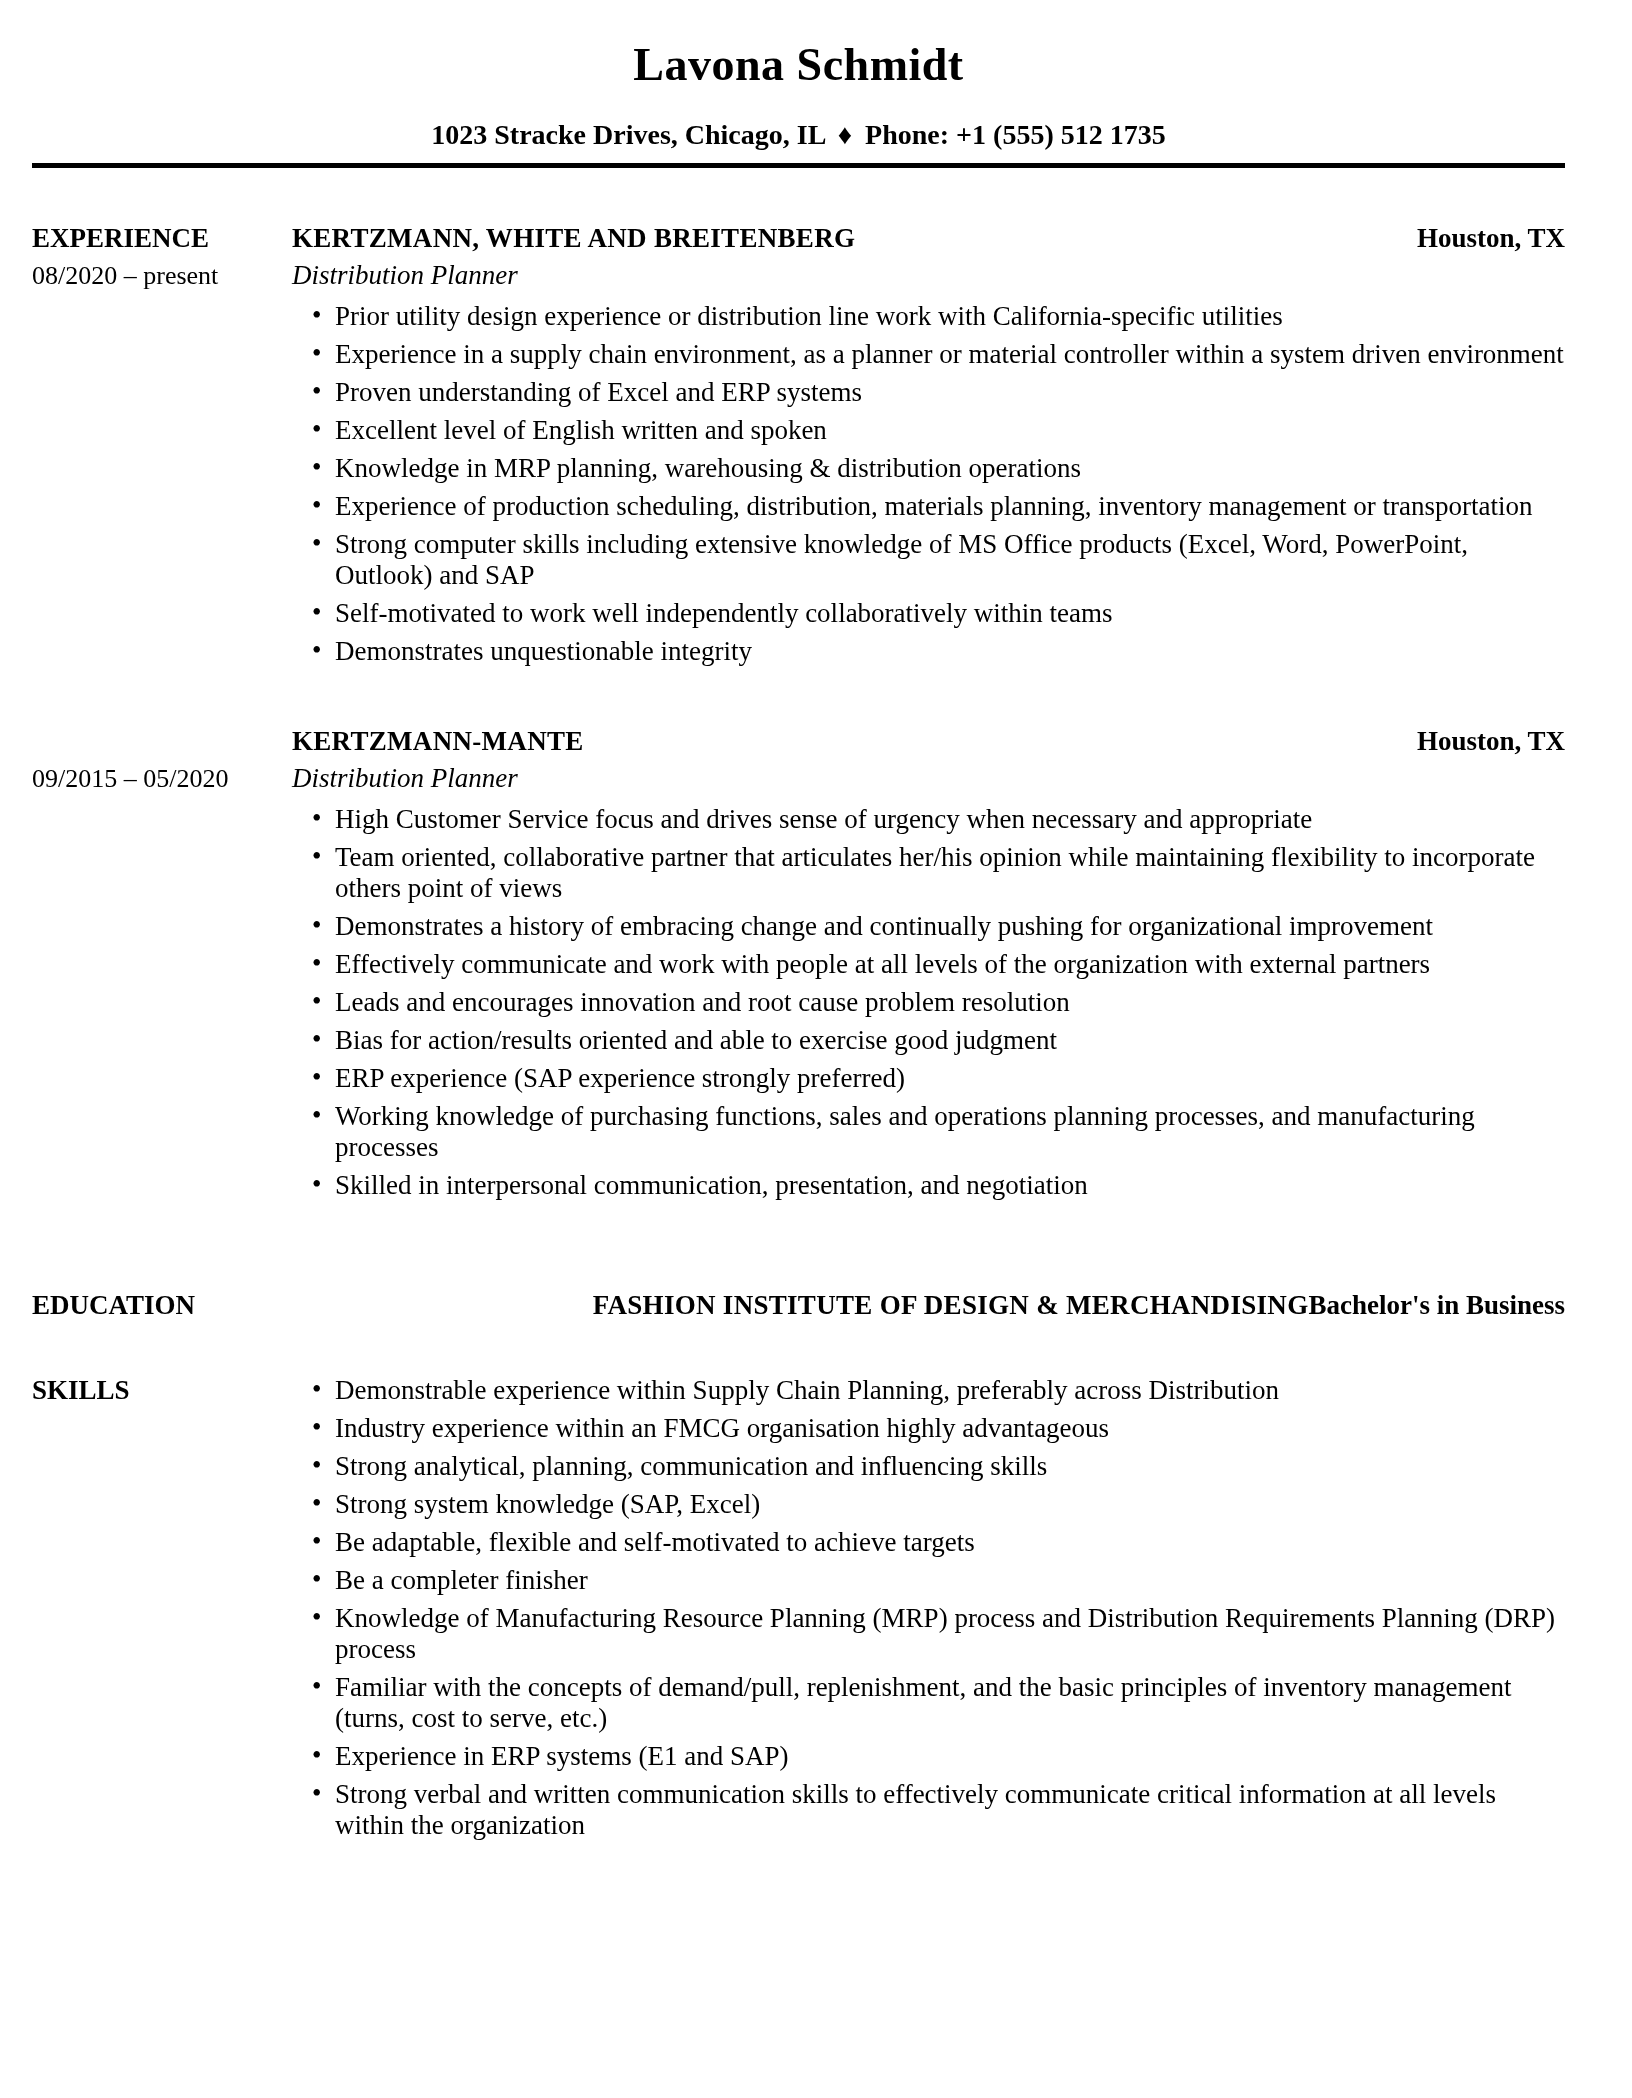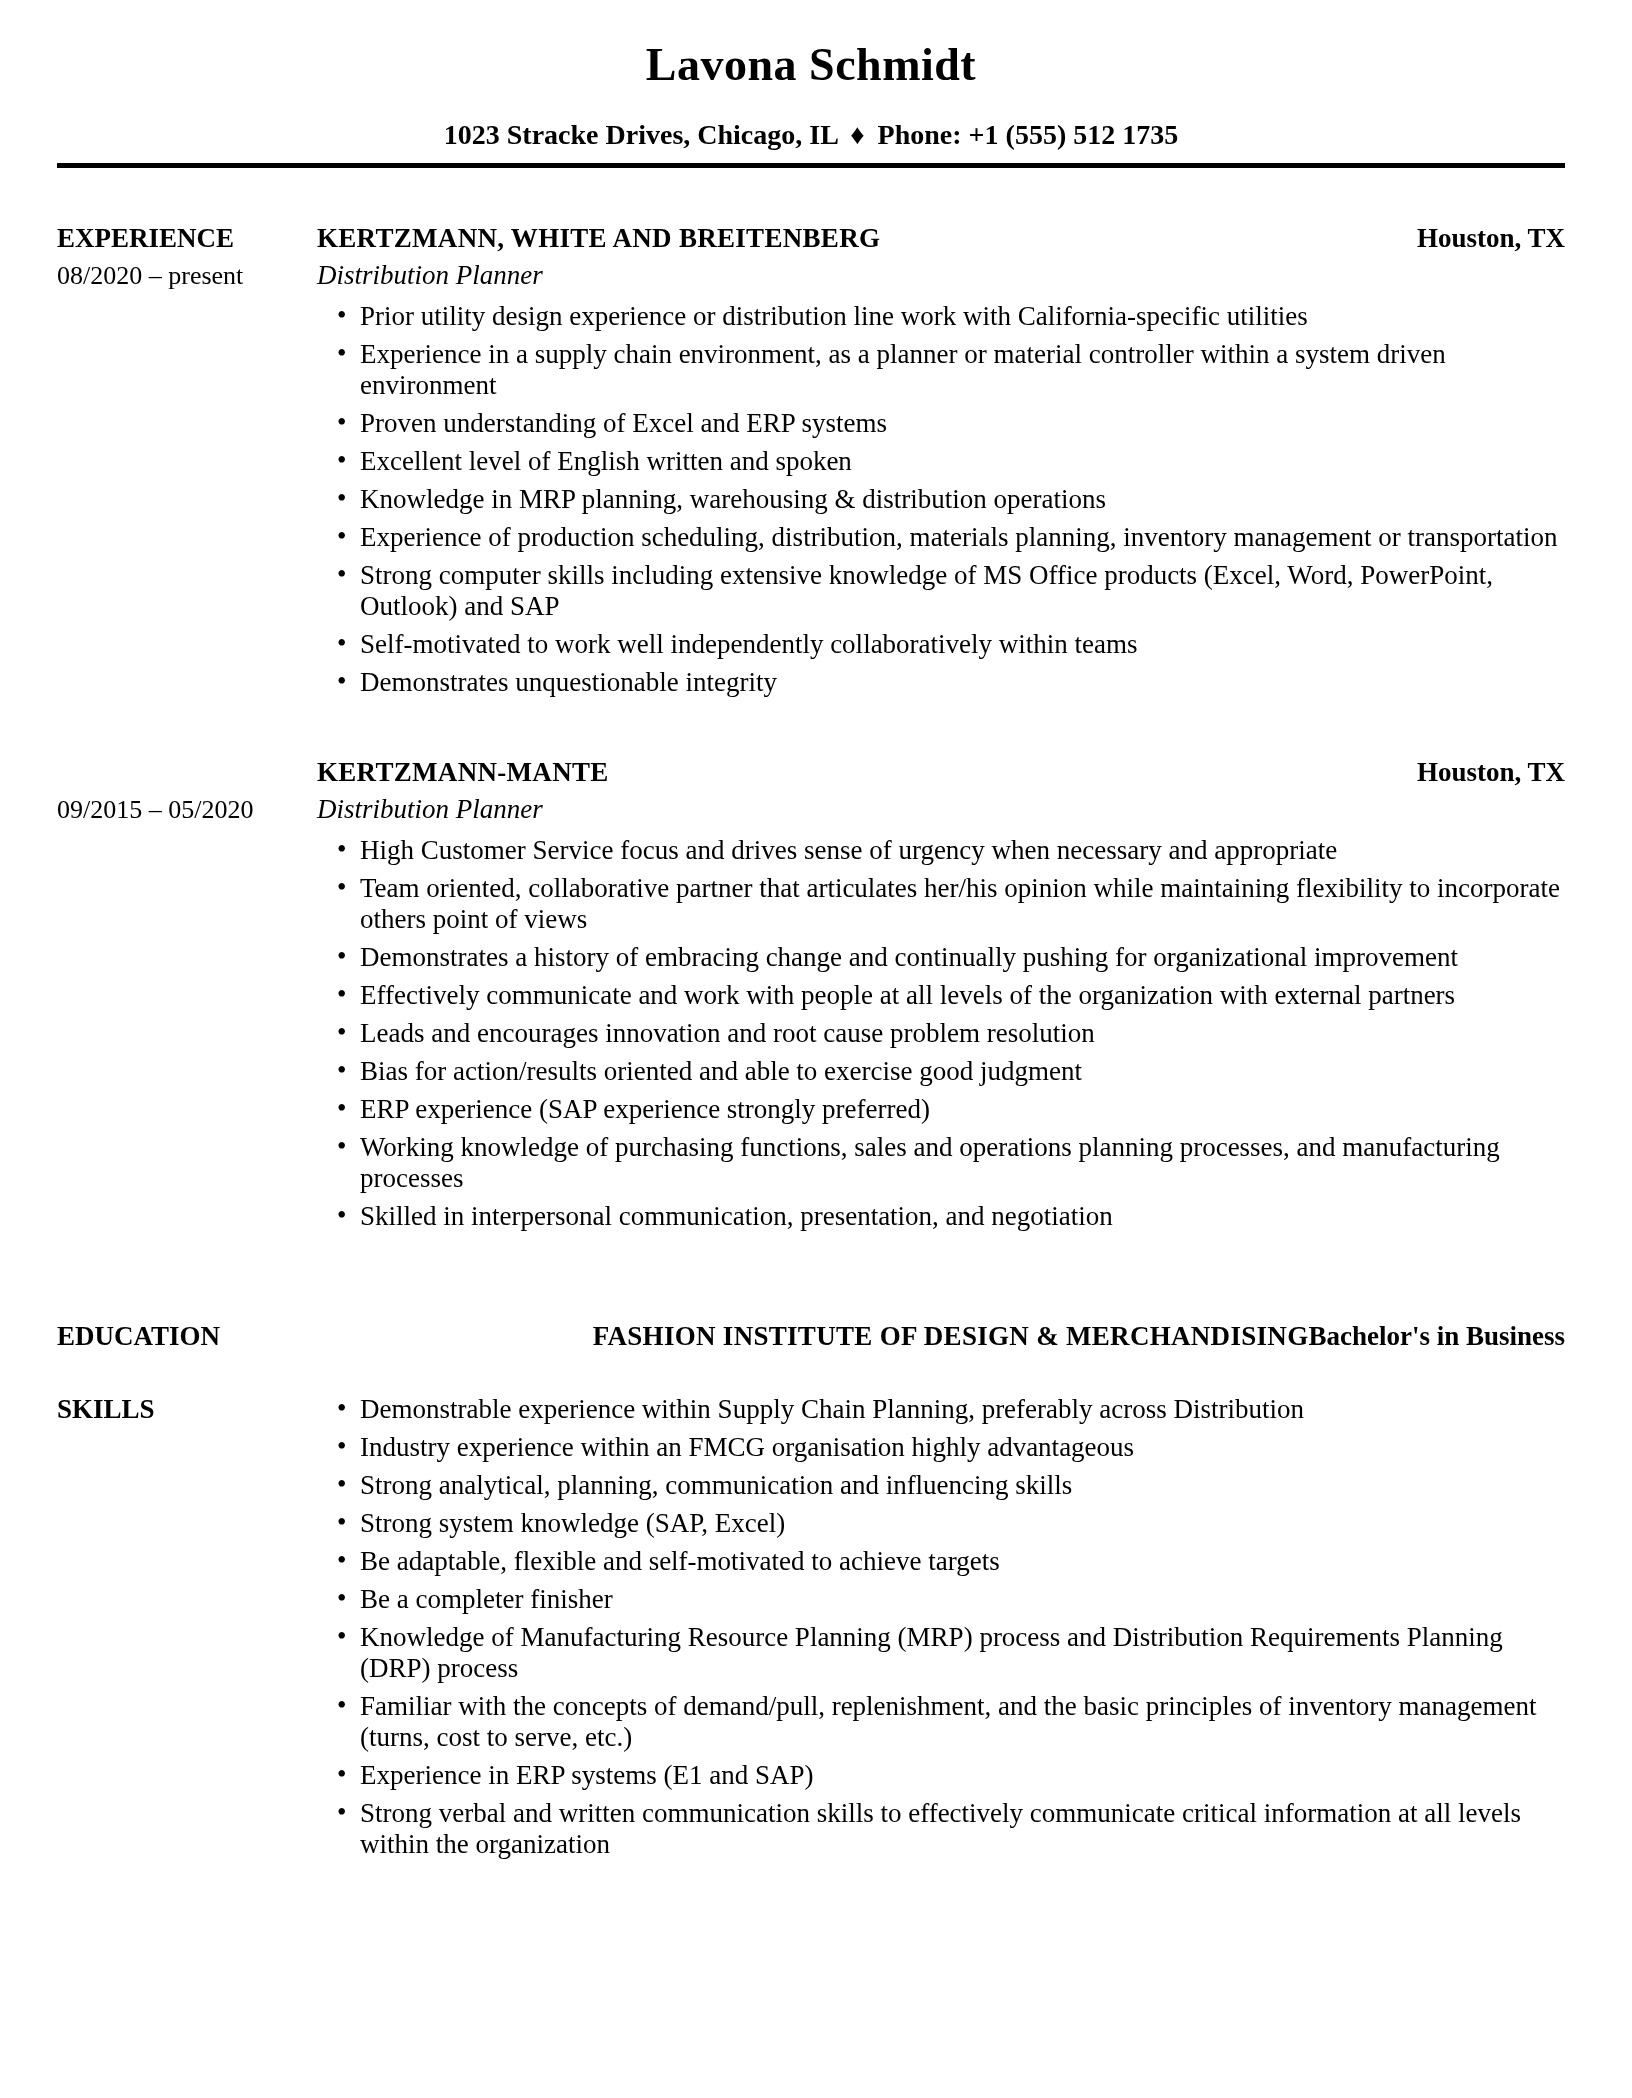--- a/index.html
+++ b/index.html
@@ -11,7 +11,7 @@
     background: #ffffff;
     color: #000000;
     font-family: "Liberation Serif", "DejaVu Serif", serif;
-    padding: 30px 67px 60px 57px;
+    padding: 30px 67px 60px 32px;
   }
 
   

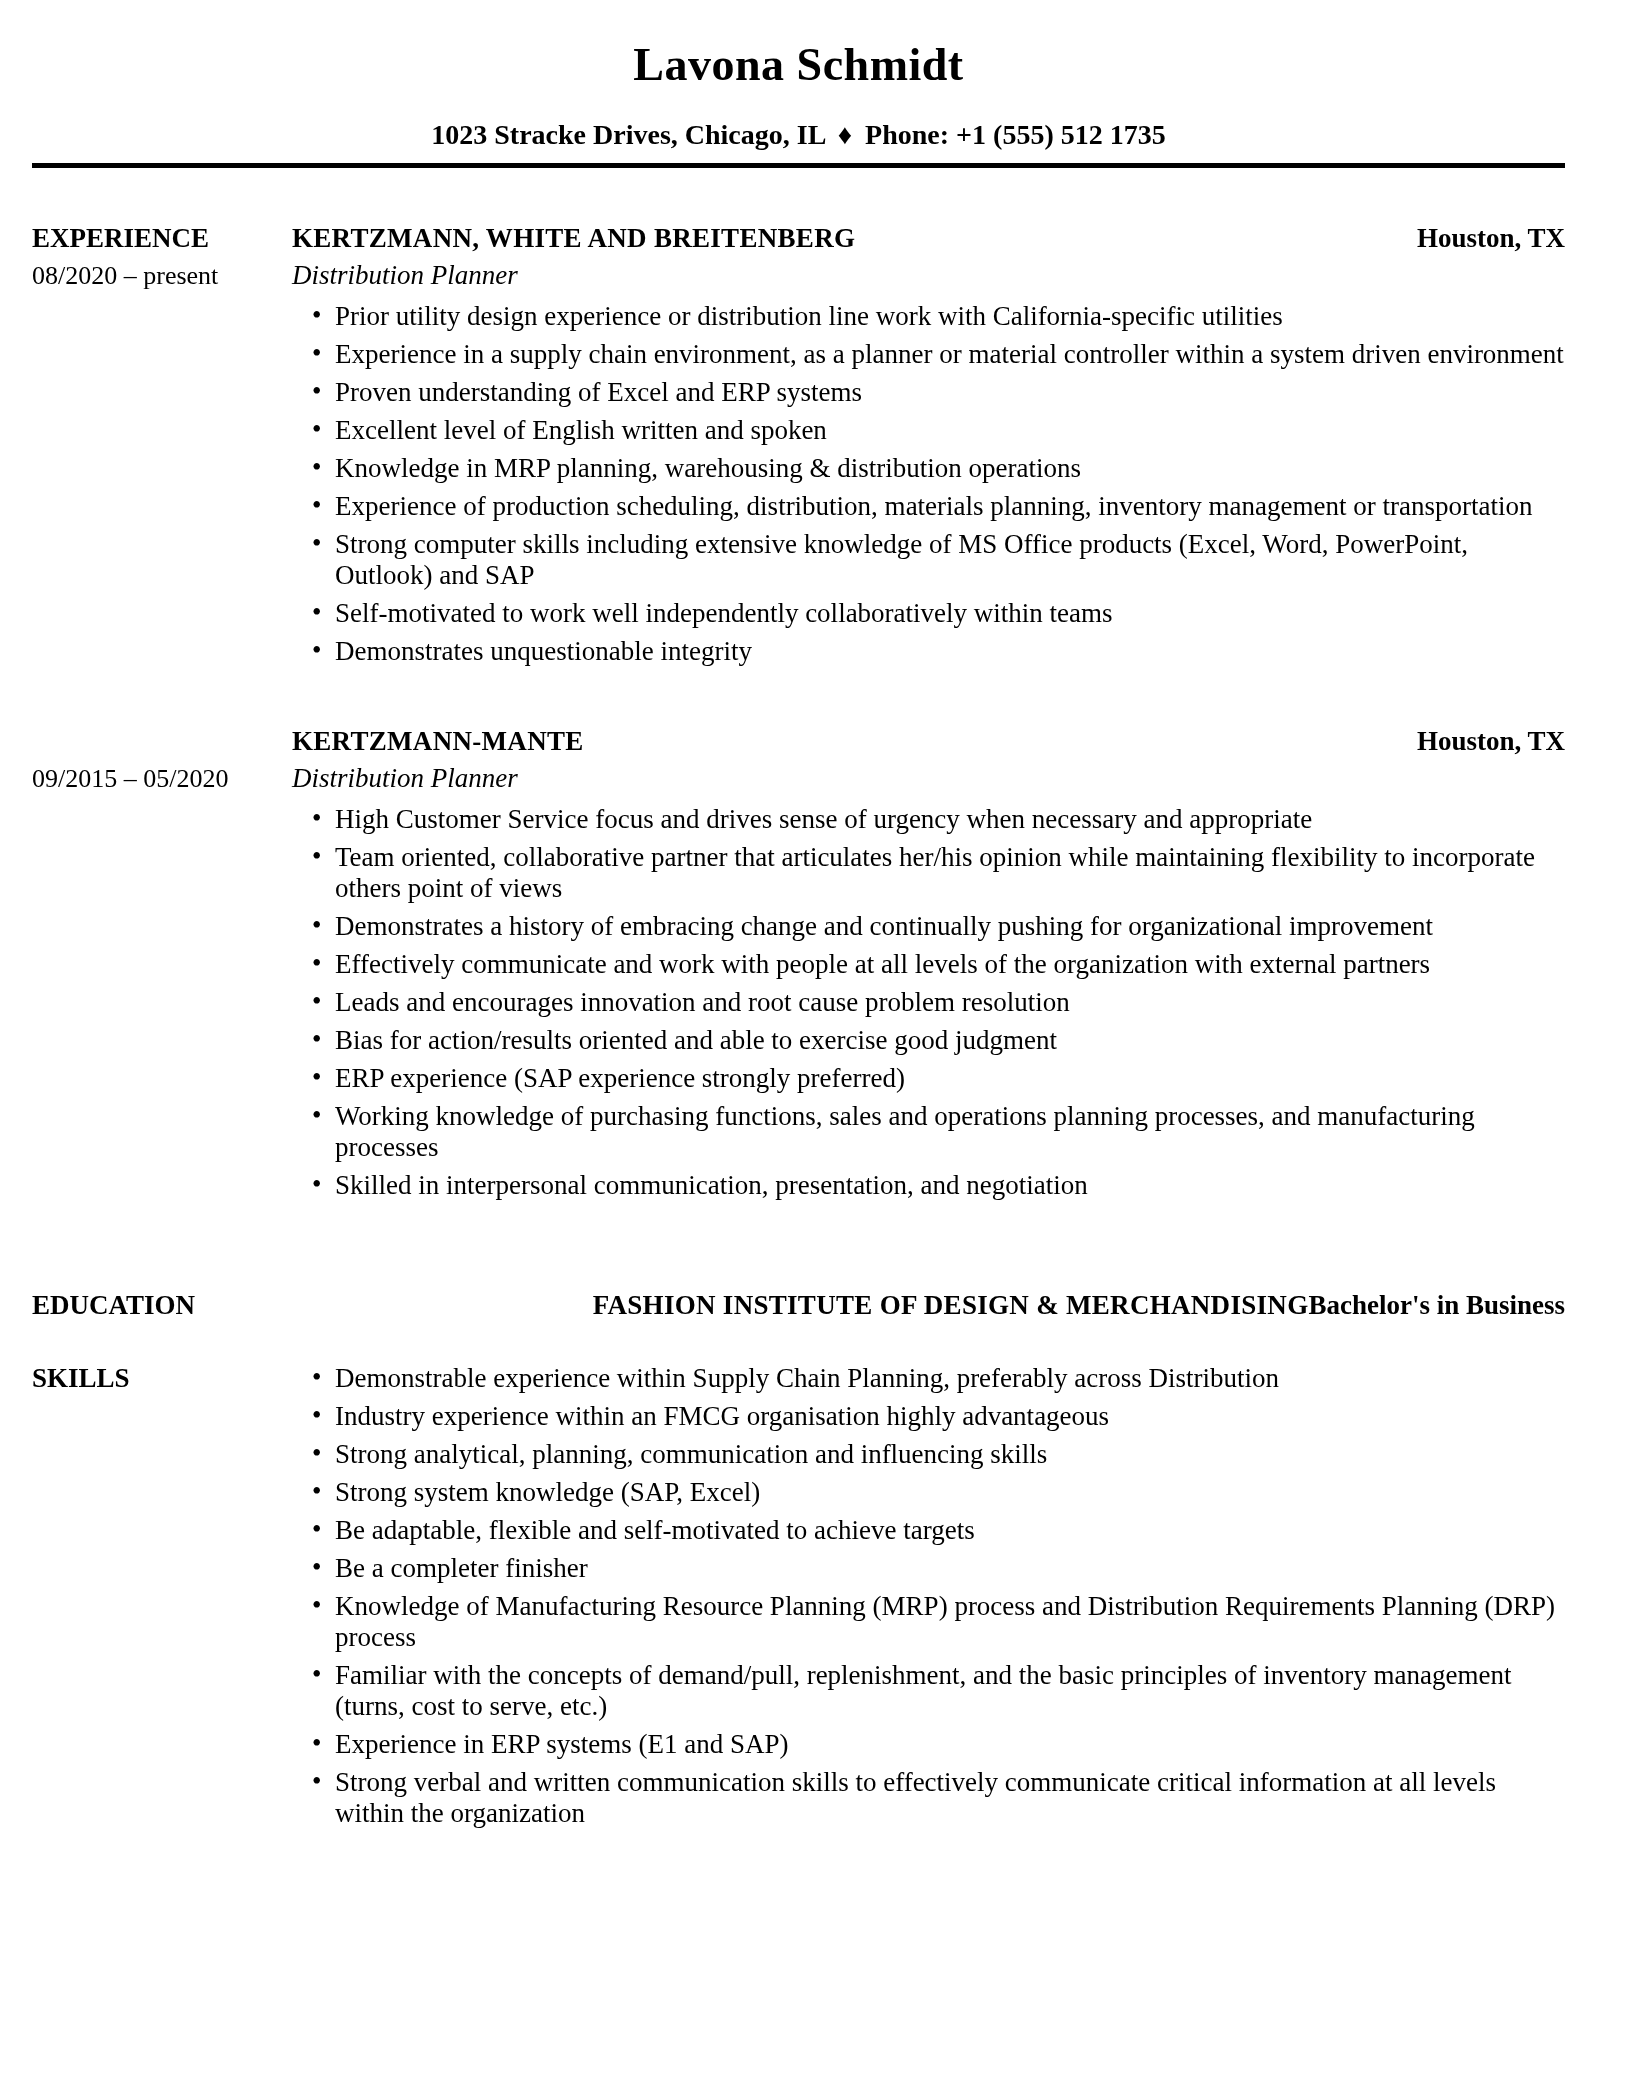--- a/index.html
+++ b/index.html
@@ -93,7 +93,7 @@
   .degree { font-size: 27px; font-weight: 700; line-height: 37px; }
 
   .section-education { margin-top: 86px; }
-  .section-skills { margin-top: 36px; }
+  .section-skills { margin-top: 48px; }
   .skills-bullets { margin-top: 0; }
   .skills-bullets .bullet-item:first-child { margin-top: 3px; }
 </style>

